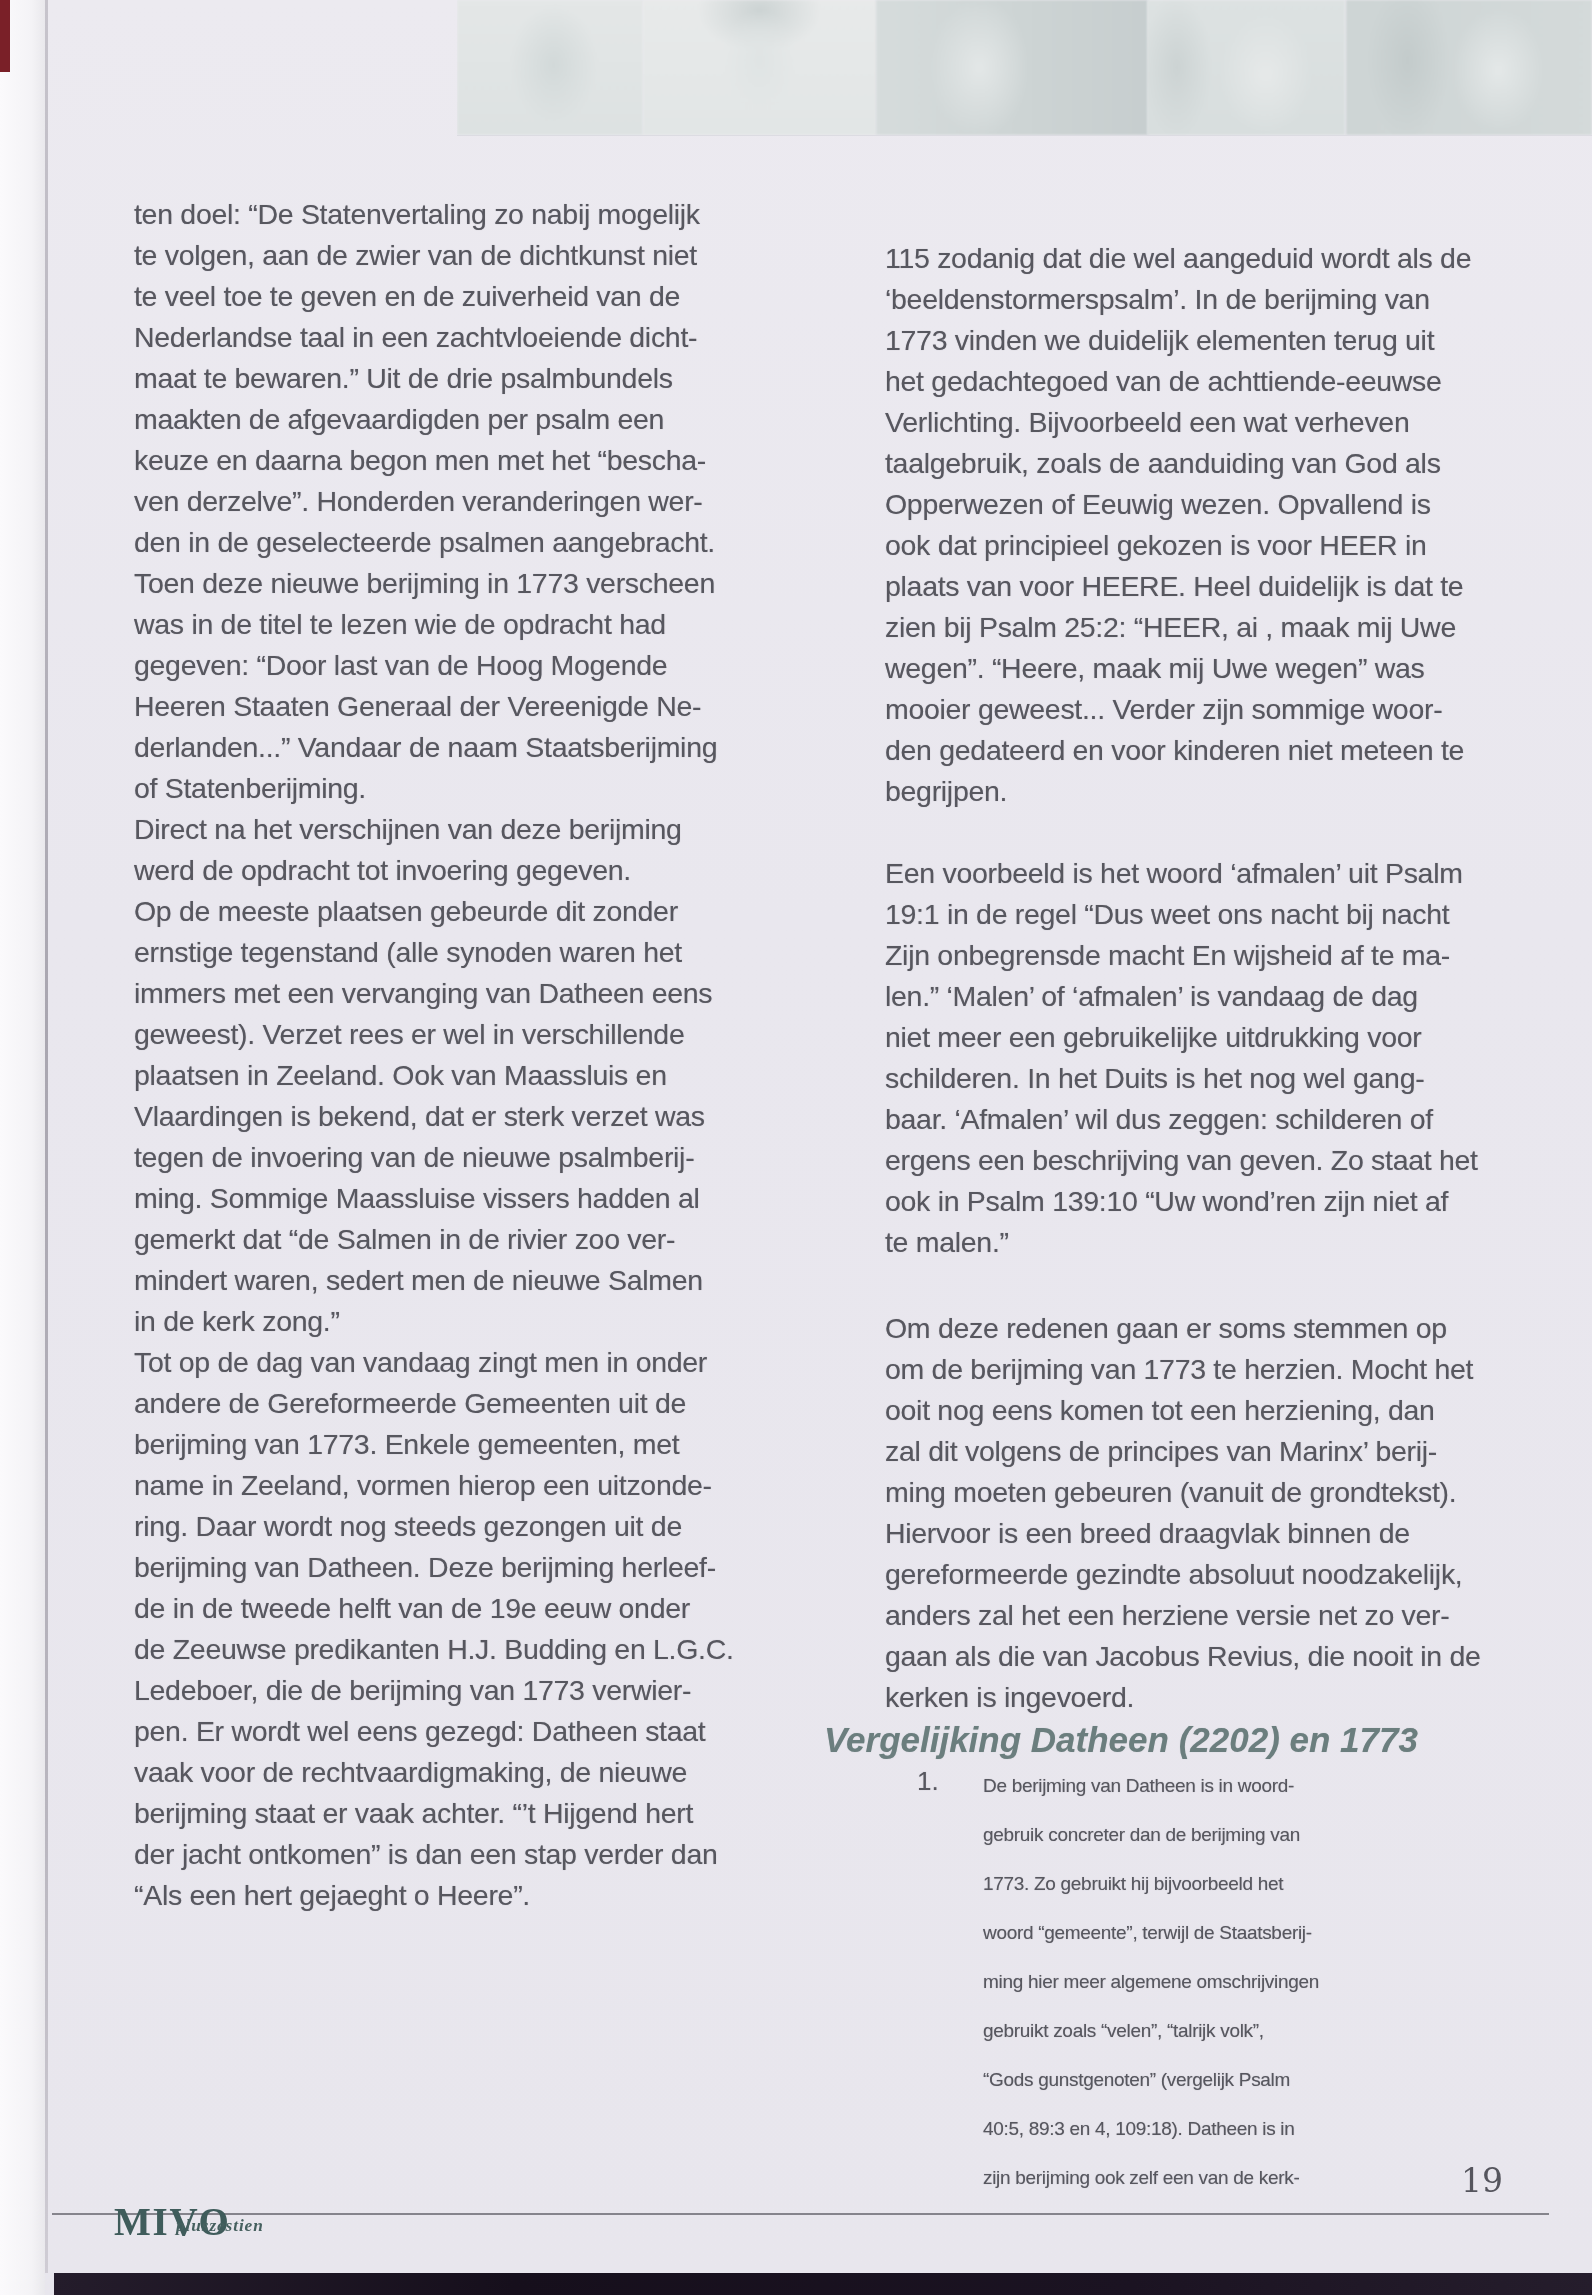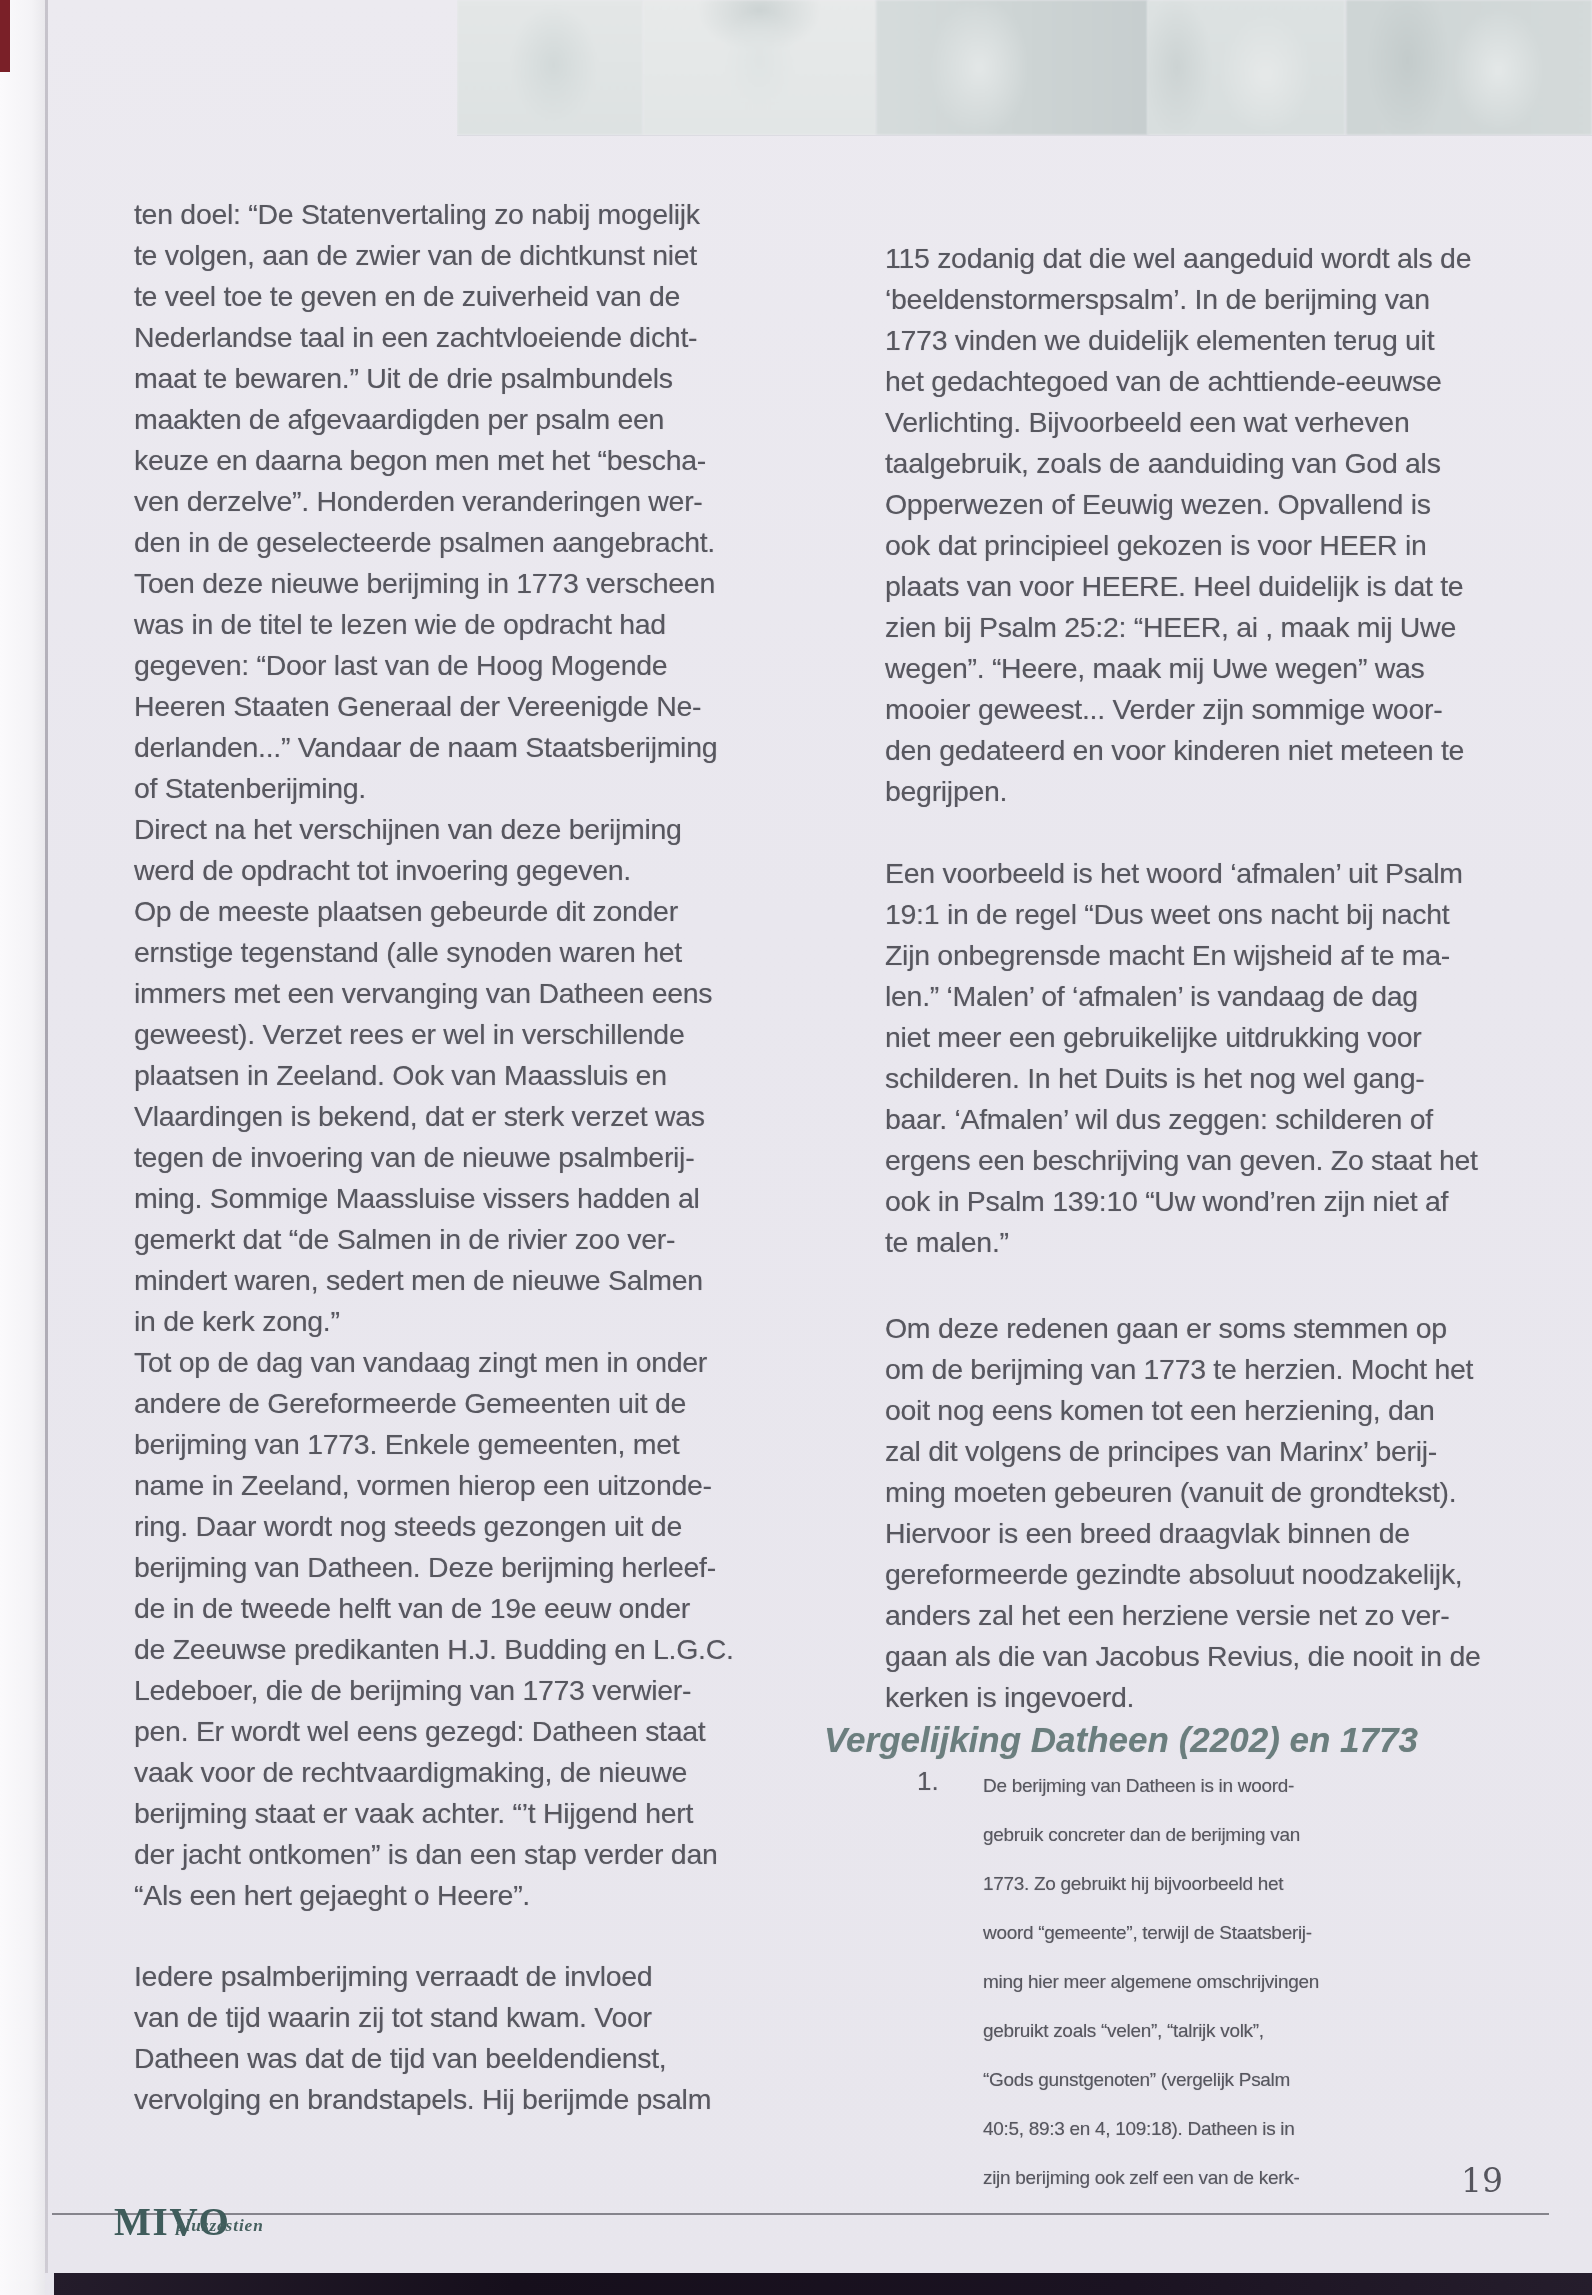--- a/index.html
+++ b/index.html
@@ -122,10 +122,6 @@
 der jacht ontkomen” is dan een stap verder dan
 “Als een hert gejaeght o Heere”.</div>
 
-  <div class="bodytext col-left" style="top:1956px">Iedere psalmberijming verraadt de invloed
-van de tijd waarin zij tot stand kwam. Voor
-Datheen was dat de tijd van beeldendienst,
-vervolging en brandstapels. Hij berijmde psalm</div>
 
   <div class="bodytext col-right" style="top:194px">115 zodanig dat die wel aangeduid wordt als de
 ‘beeldenstormerspsalm’. In de berijming van

